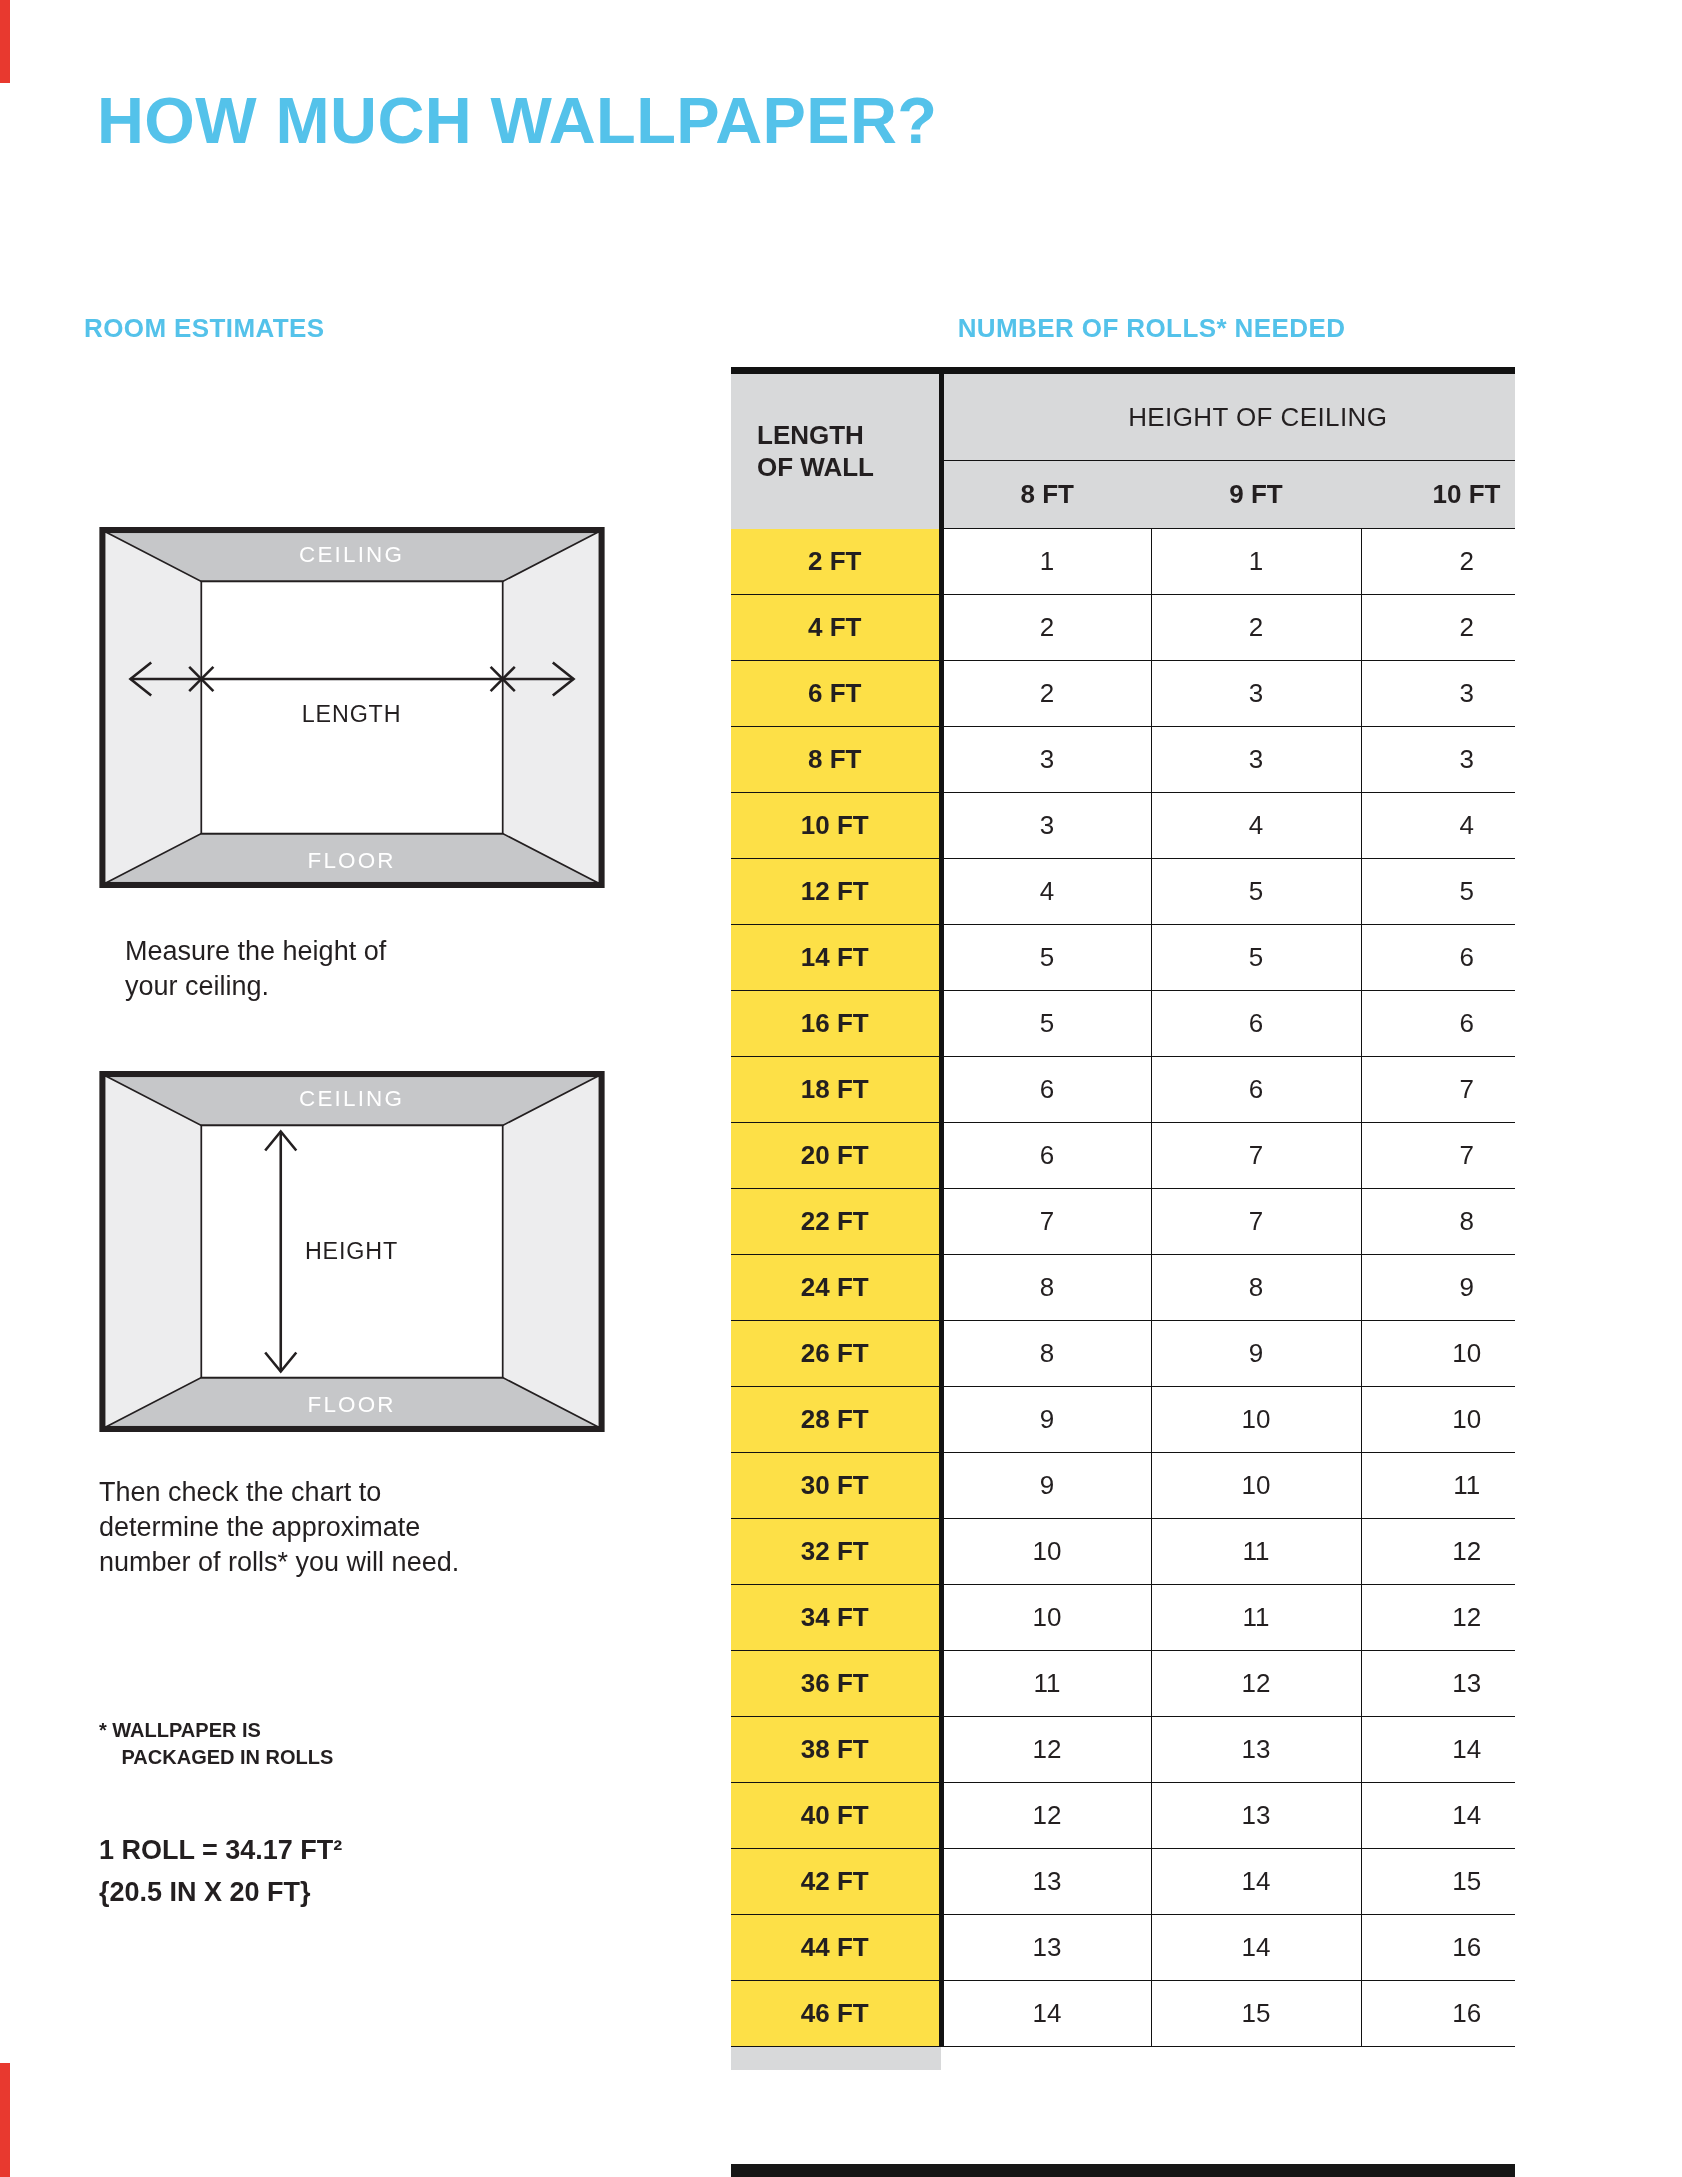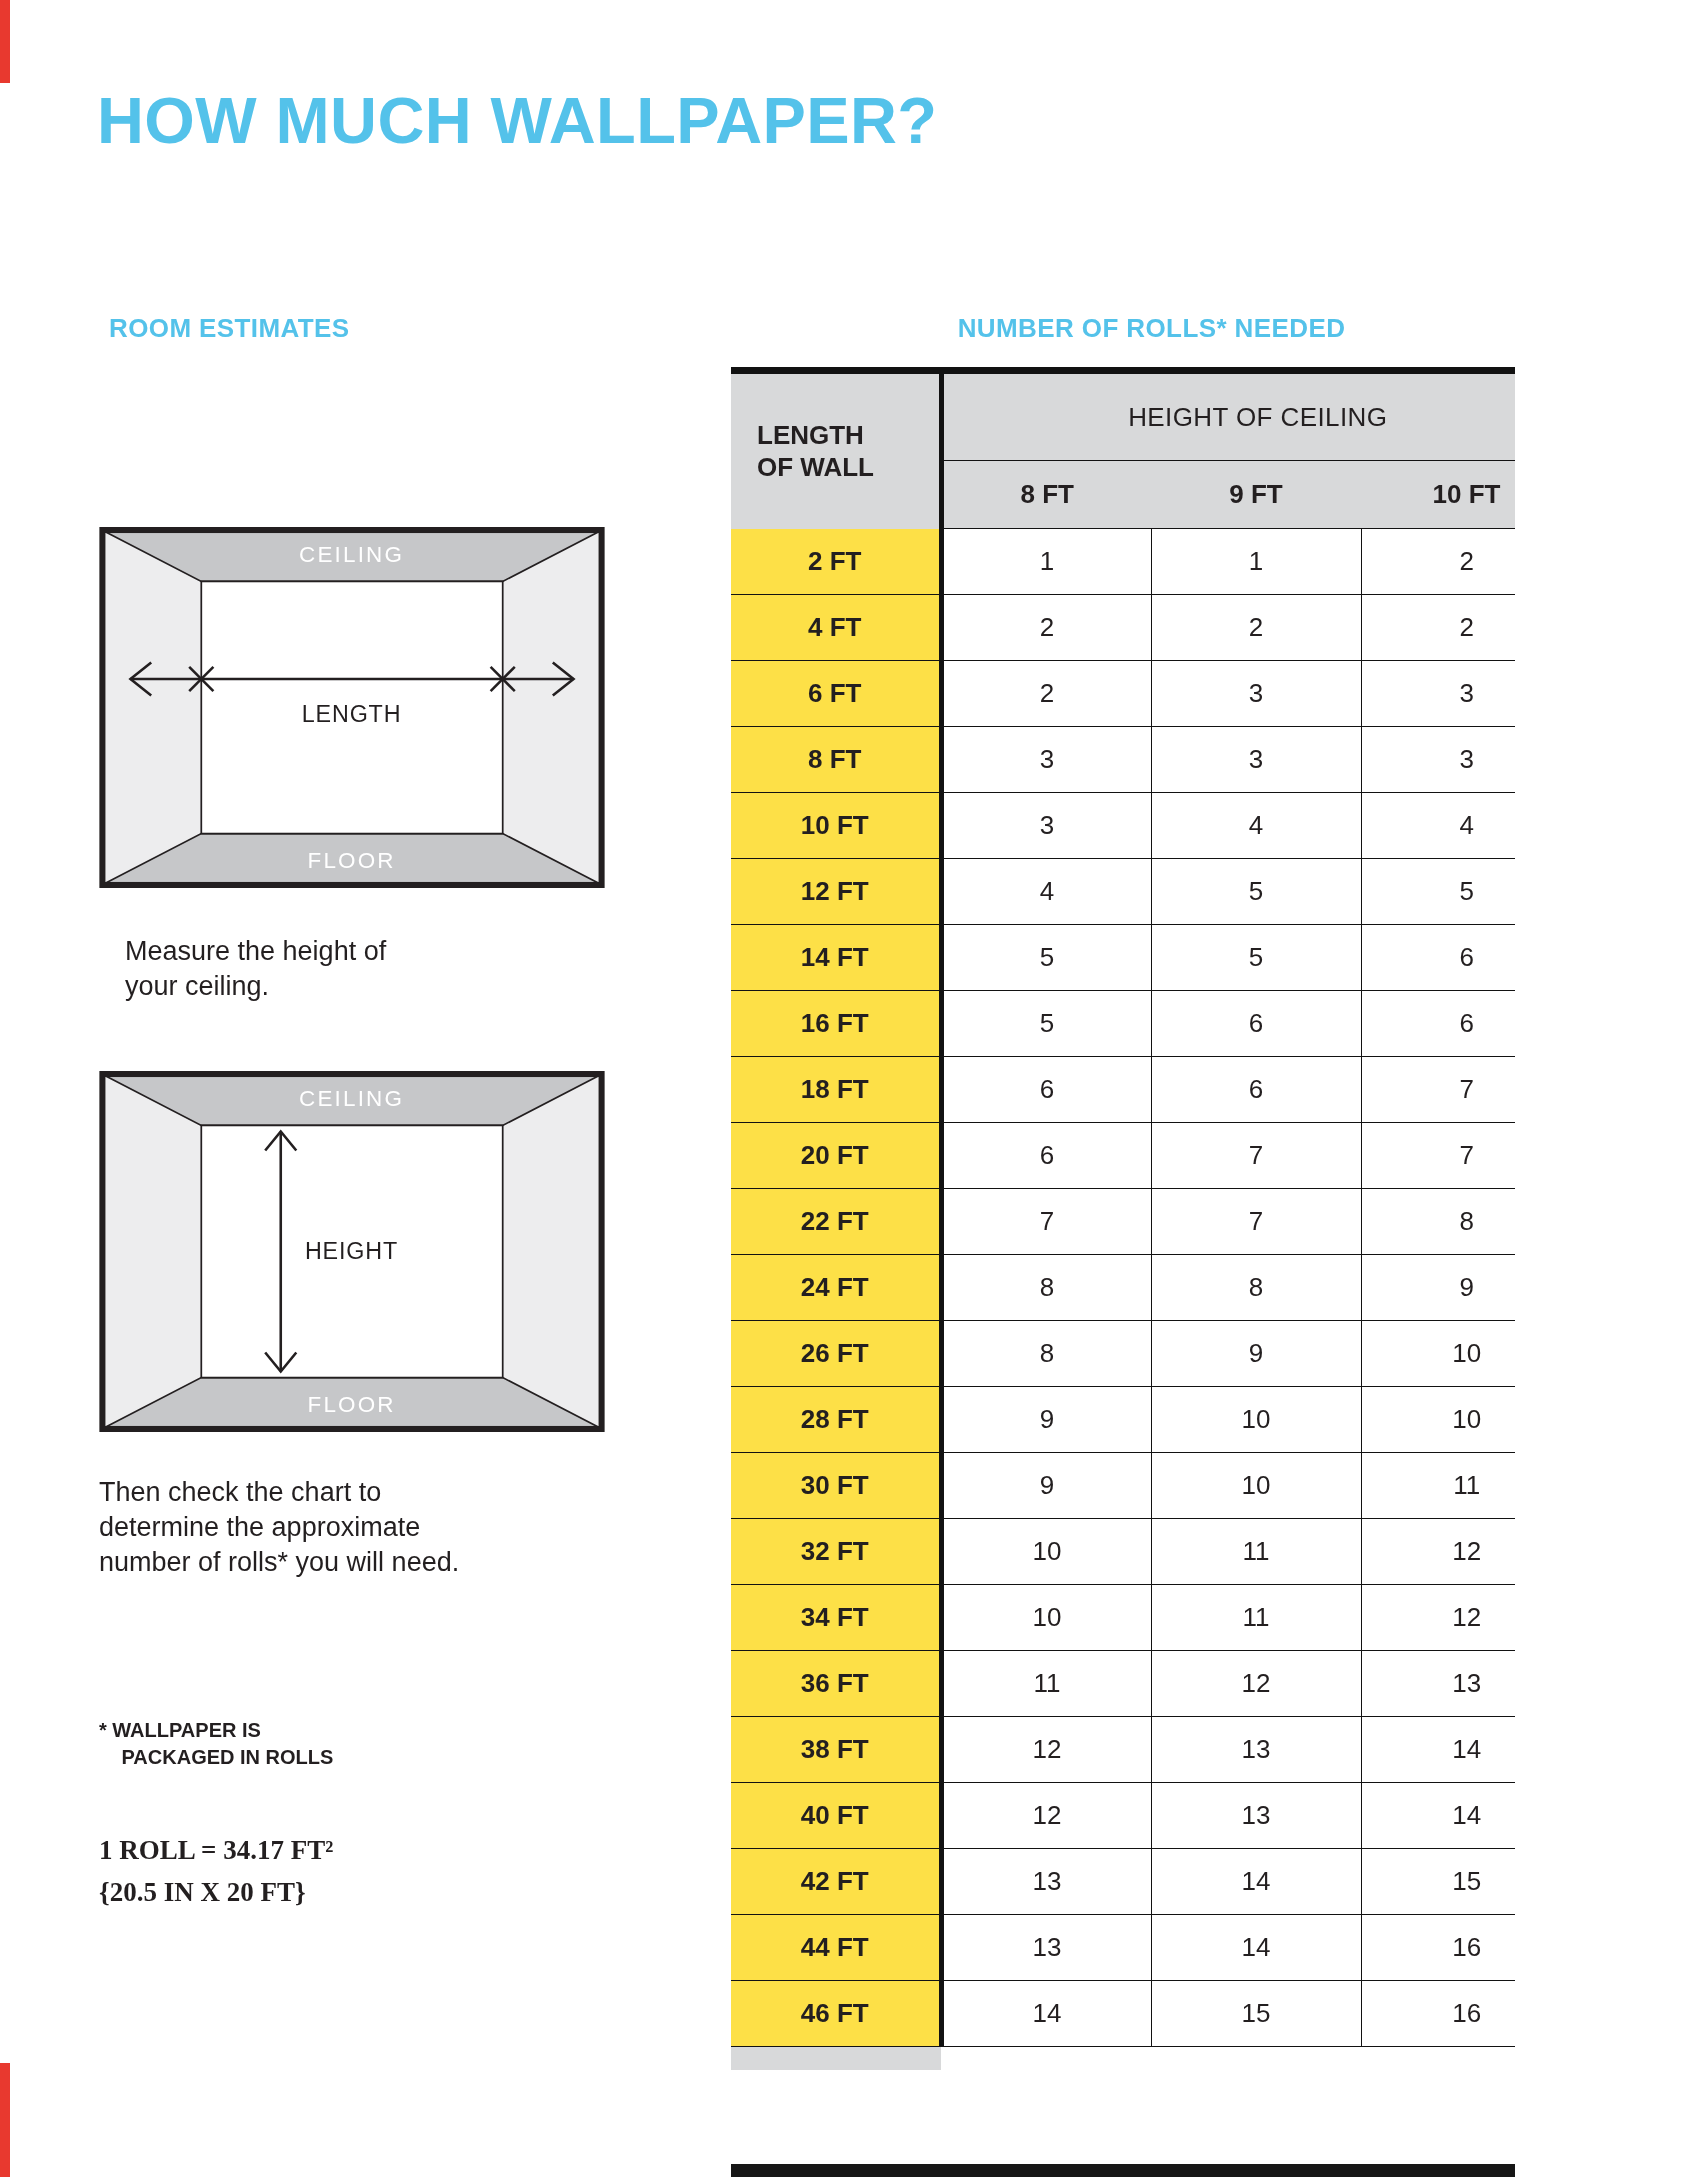--- a/index.html
+++ b/index.html
@@ -31,7 +31,7 @@
   .section-heading {
     font-size: 26px; font-weight: bold; color: #54c2ea; letter-spacing: 0.4px;
   }
-  .left-heading { position: absolute; left: 109px; top: 313px; }
+  .left-heading { position: absolute; left: 84px; top: 313px; }
   .table-heading { position: absolute; left: 731px; top: 313px; width: 841px; text-align: center; }
 
   

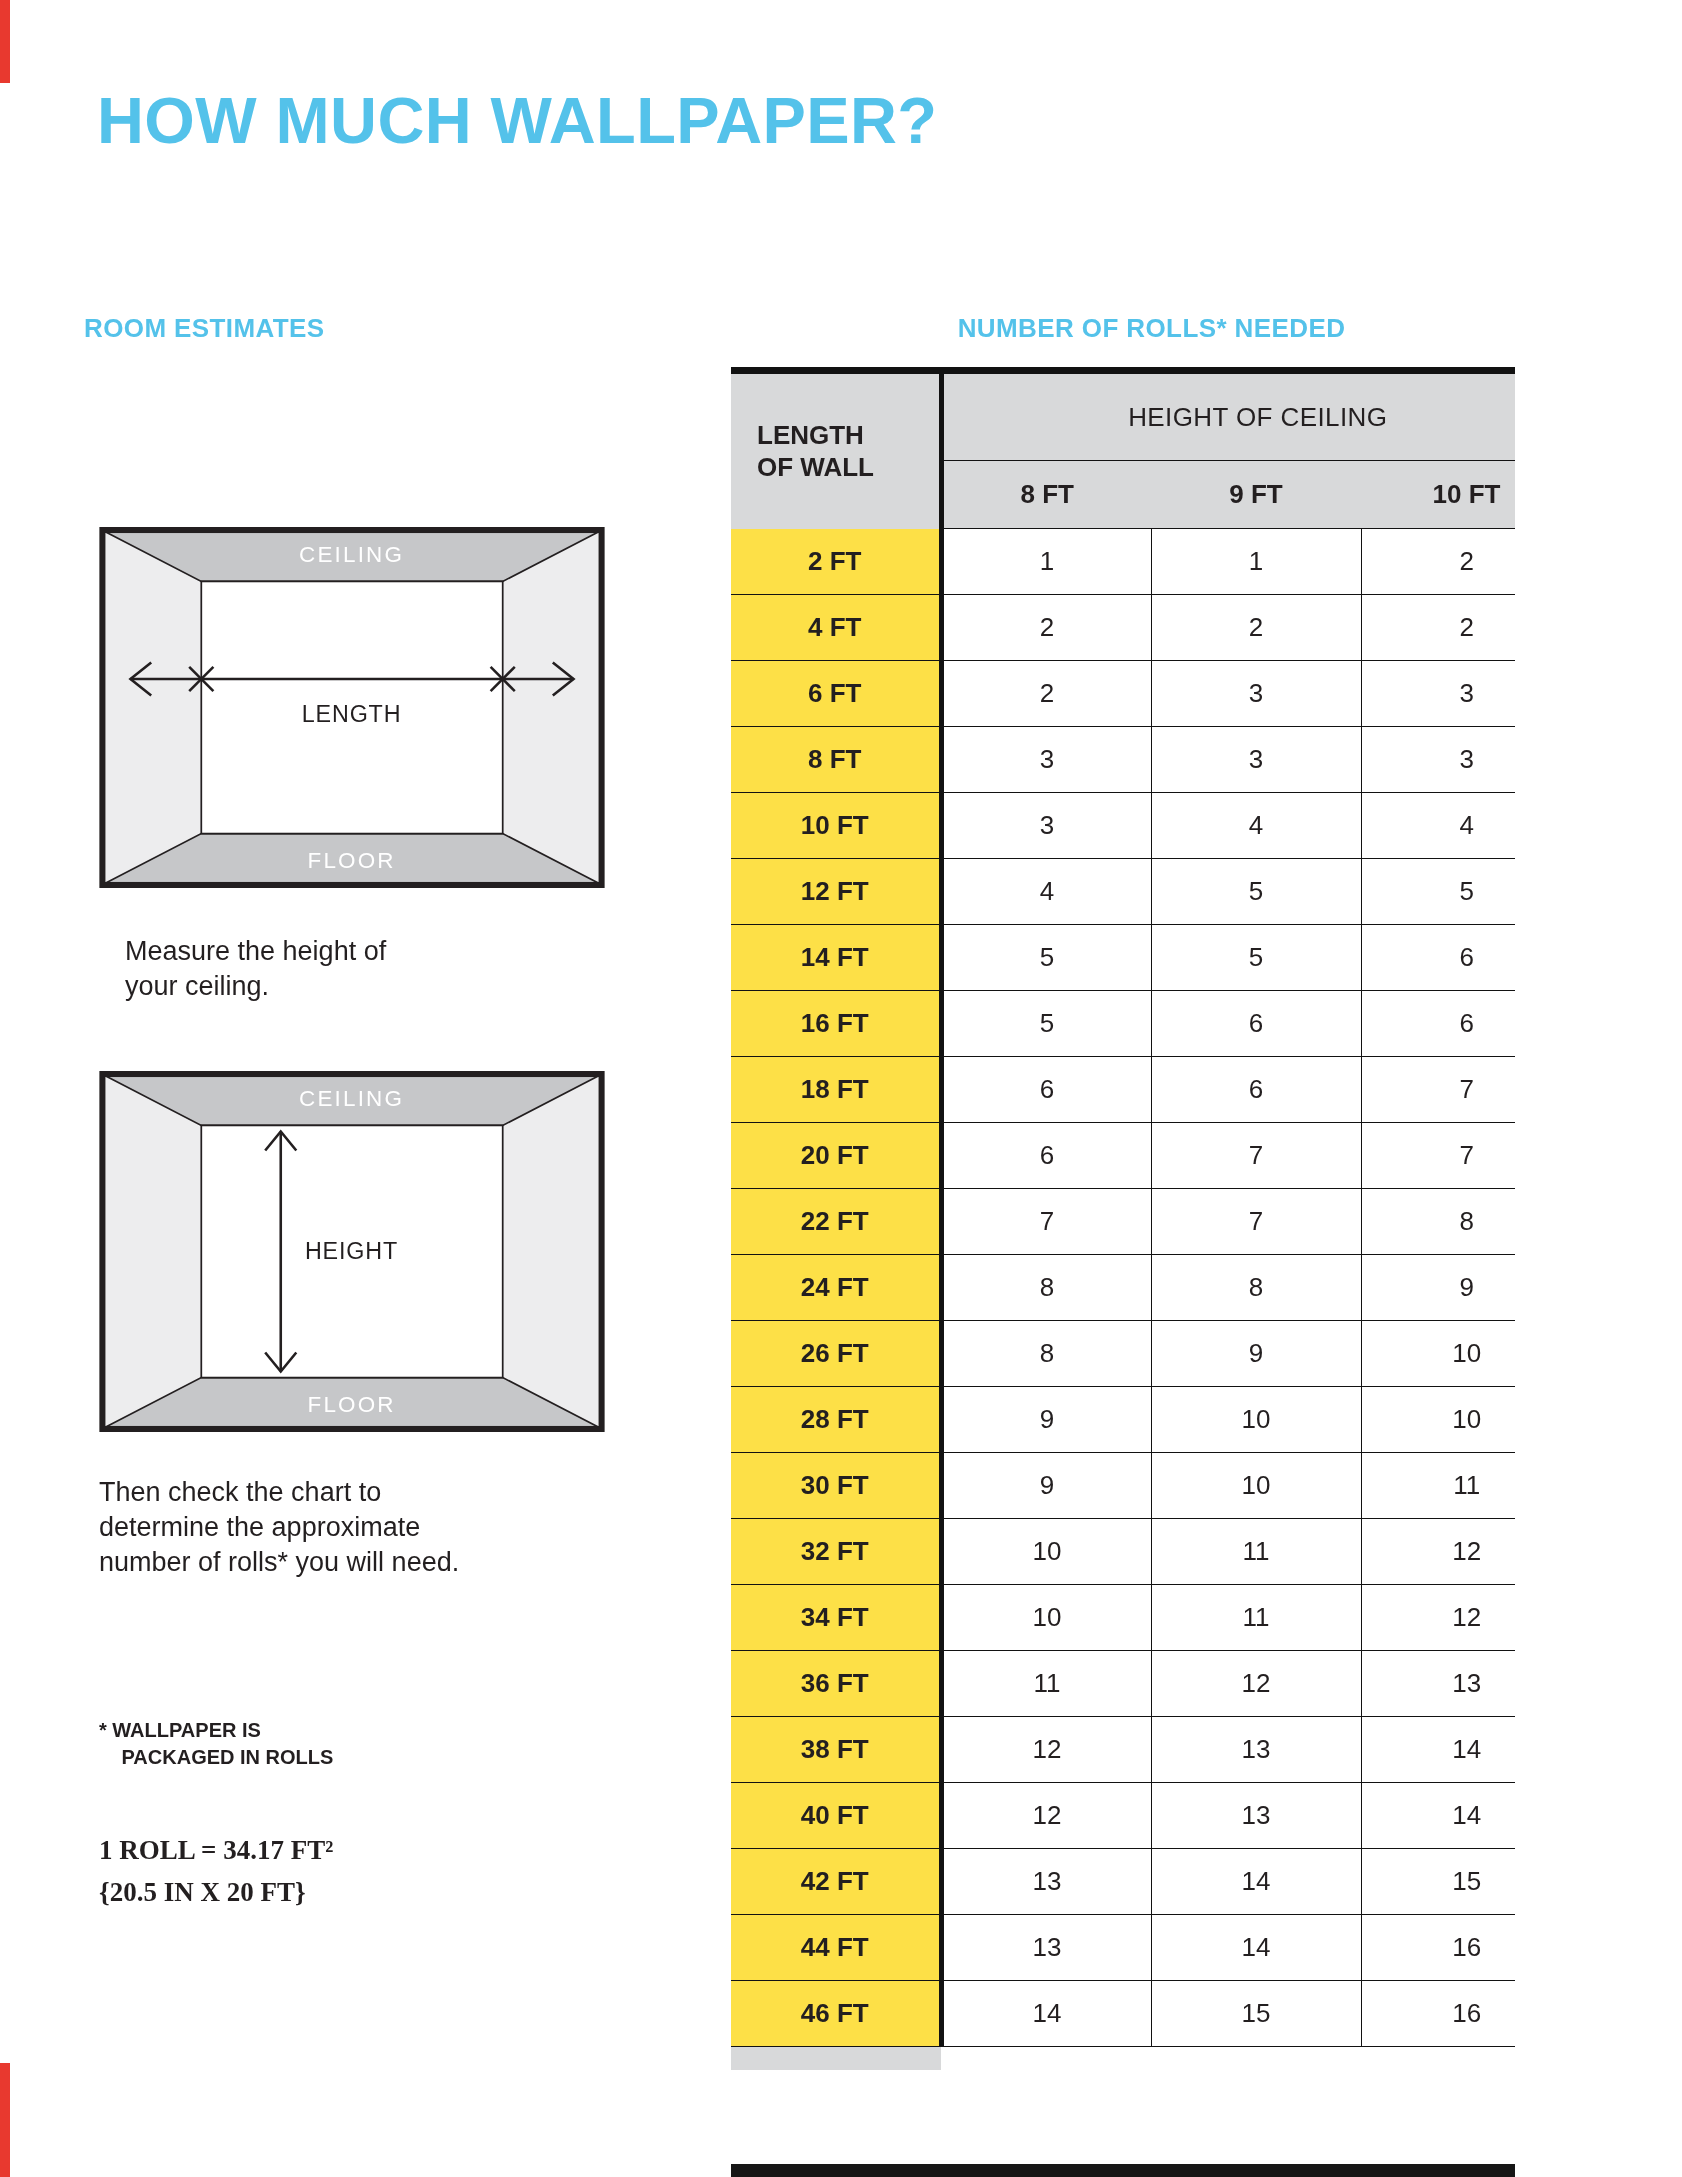--- a/index.html
+++ b/index.html
@@ -51,7 +51,7 @@
 
   .rollsize {
     position: absolute; left: 99px; top: 1830px;
-    font-size: 27px; font-weight: bold; line-height: 1.55; font-family: Liberation Serif, serif;
+    font-size: 27px; font-weight: bold; line-height: 1.55;
   }
 
   

